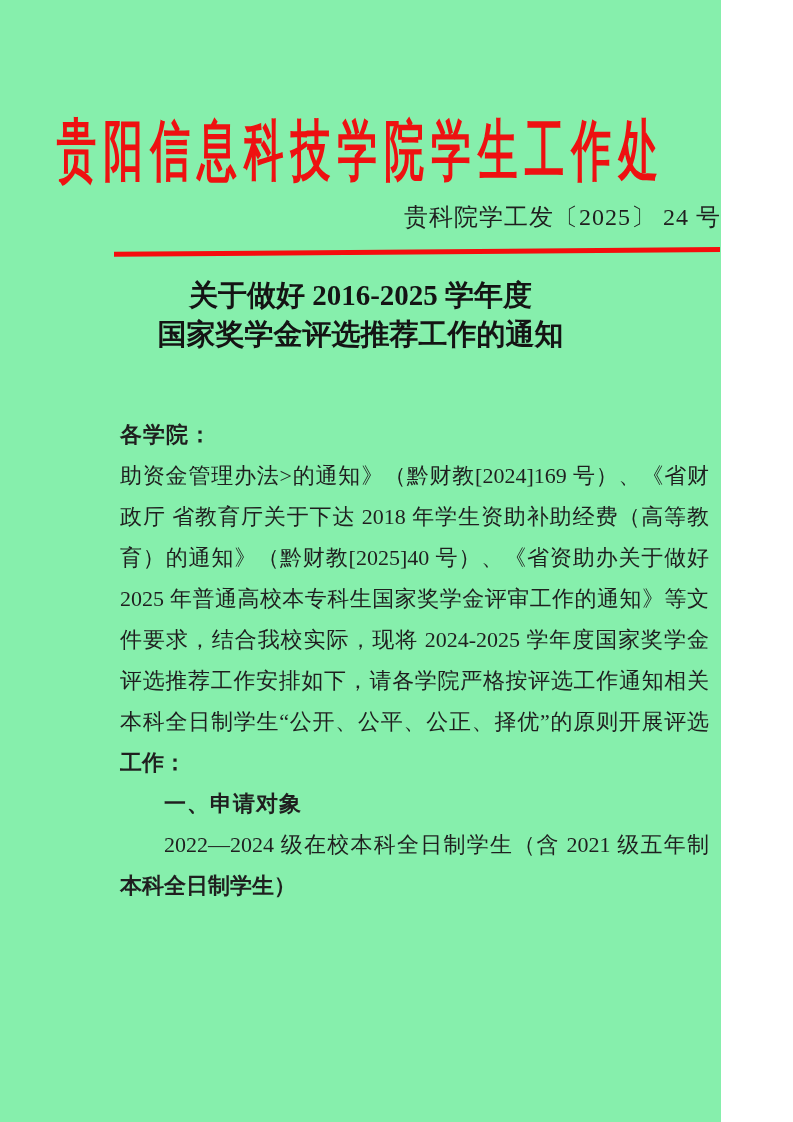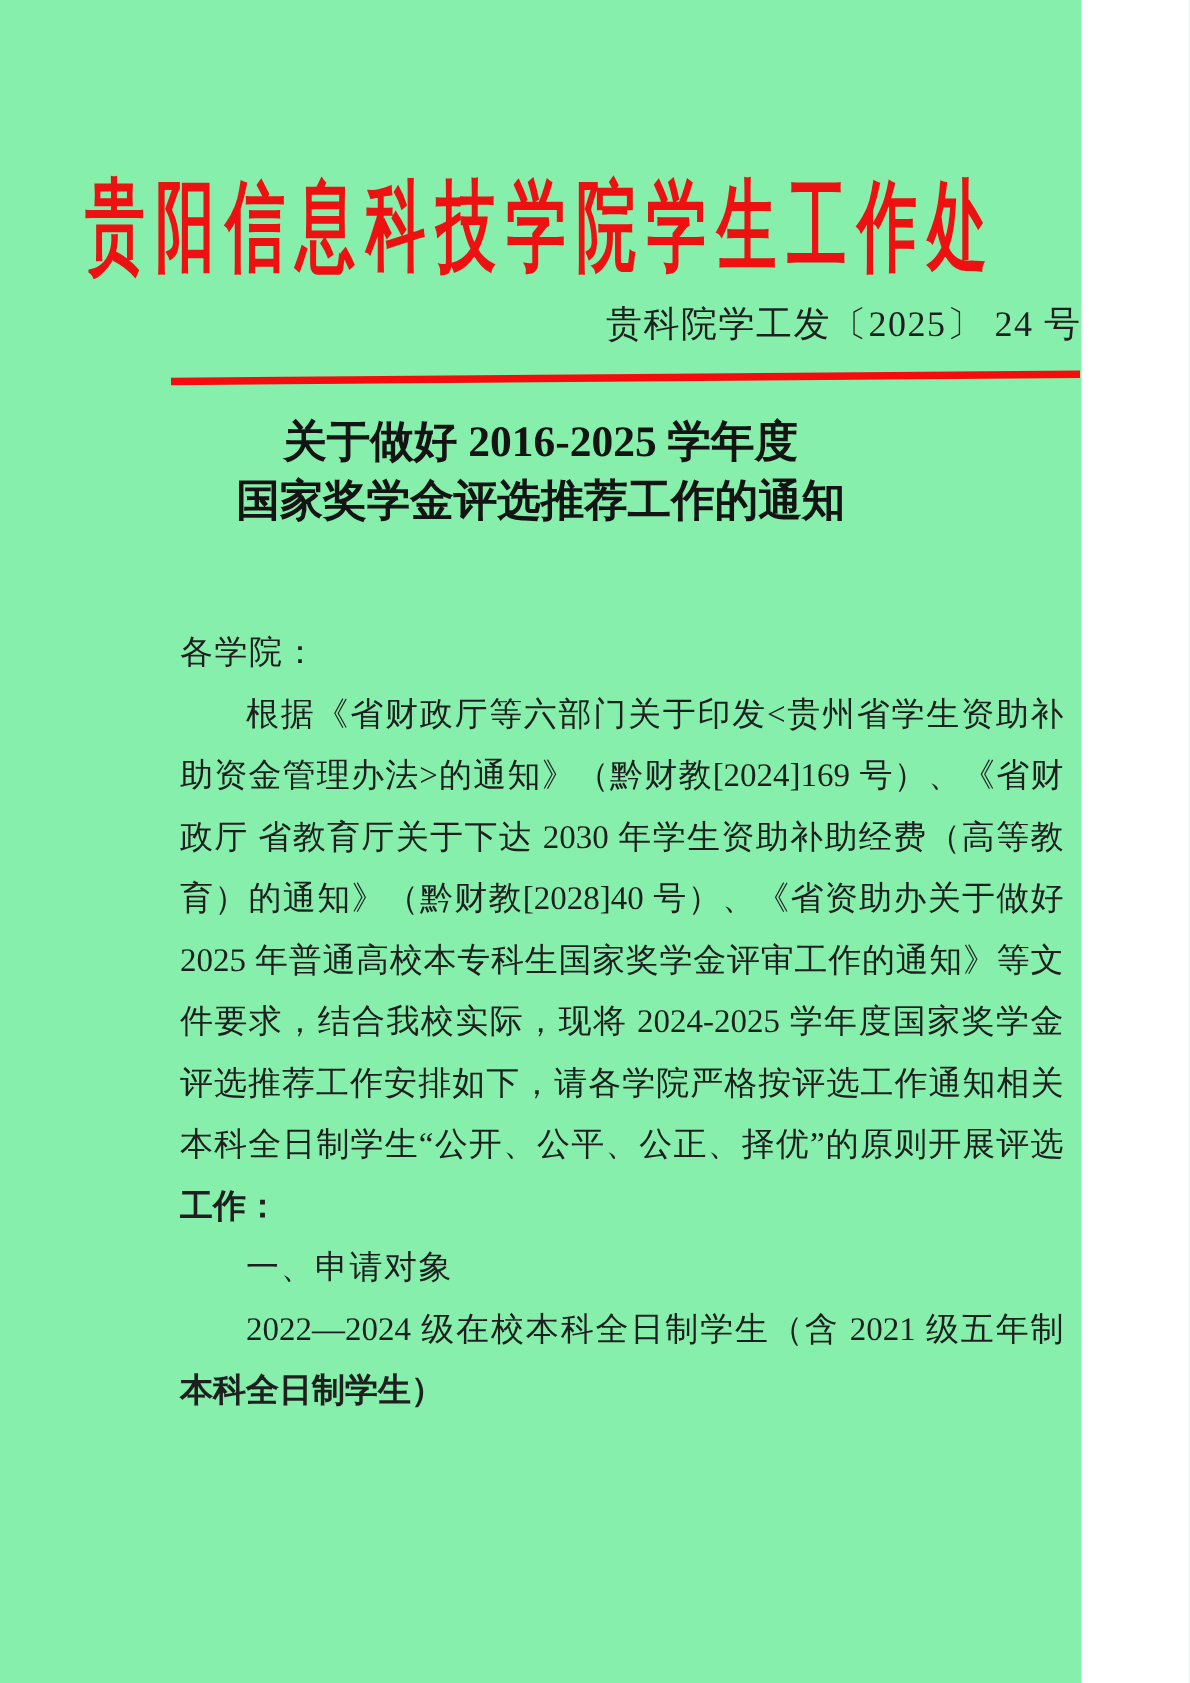--- a/index.html
+++ b/index.html
@@ -85,7 +85,7 @@
   .bl.ind { text-indent: 2em; }
   .bl.hei {
     font-family: "Liberation Sans", sans-serif;
-    font-weight: 400;
+    font-weight: 700;
     letter-spacing: 1px;
   }
 </style>

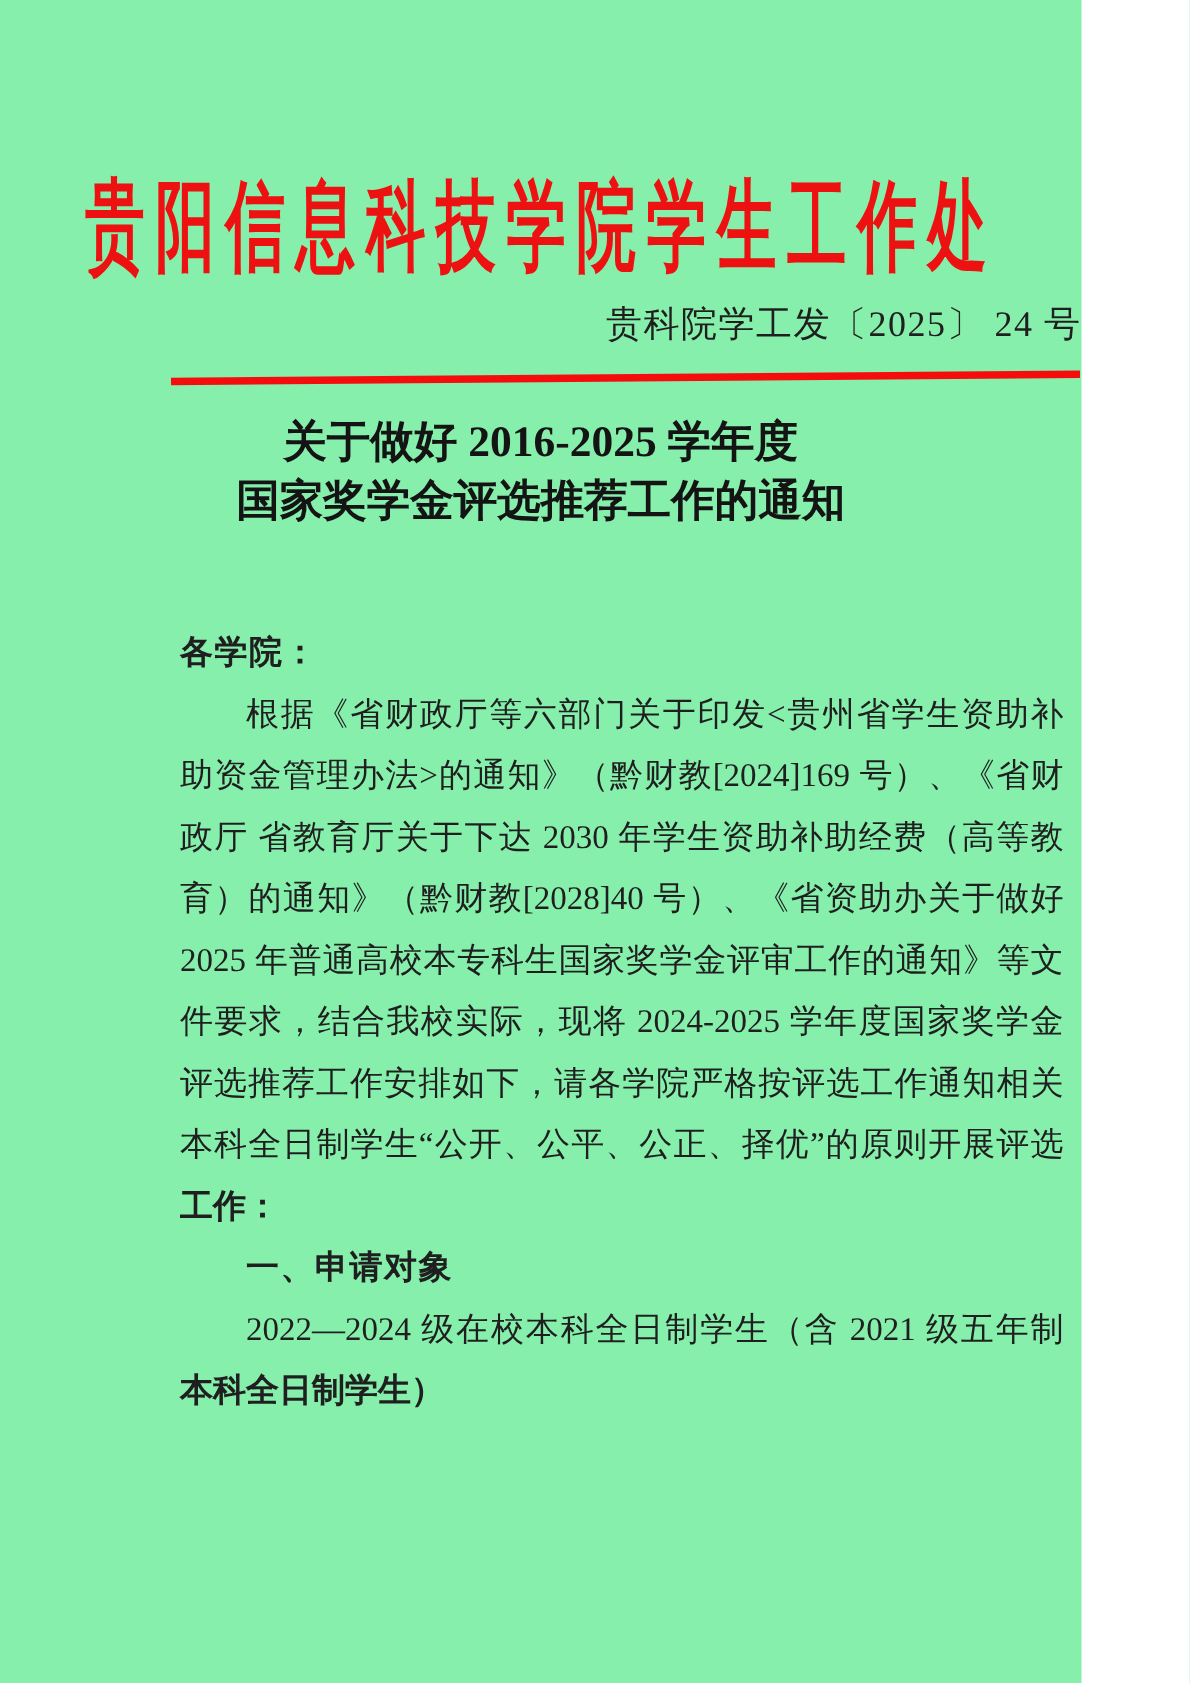--- a/index.html
+++ b/index.html
@@ -107,7 +107,6 @@
 
   <div class="body-text">
     <div class="bl left hei">各学院：</div>
-    <div class="bl ind">根据《省财政厅等六部门关于印发&lt;贵州省学生资助补</div>
     <div class="bl">助资金管理办法&gt;的通知》（黔财教[2024]169 号）、《省财</div>
     <div class="bl">政厅 省教育厅关于下达 2030 年学生资助补助经费（高等教</div>
     <div class="bl">育）的通知》（黔财教[2028]40 号）、《省资助办关于做好</div>

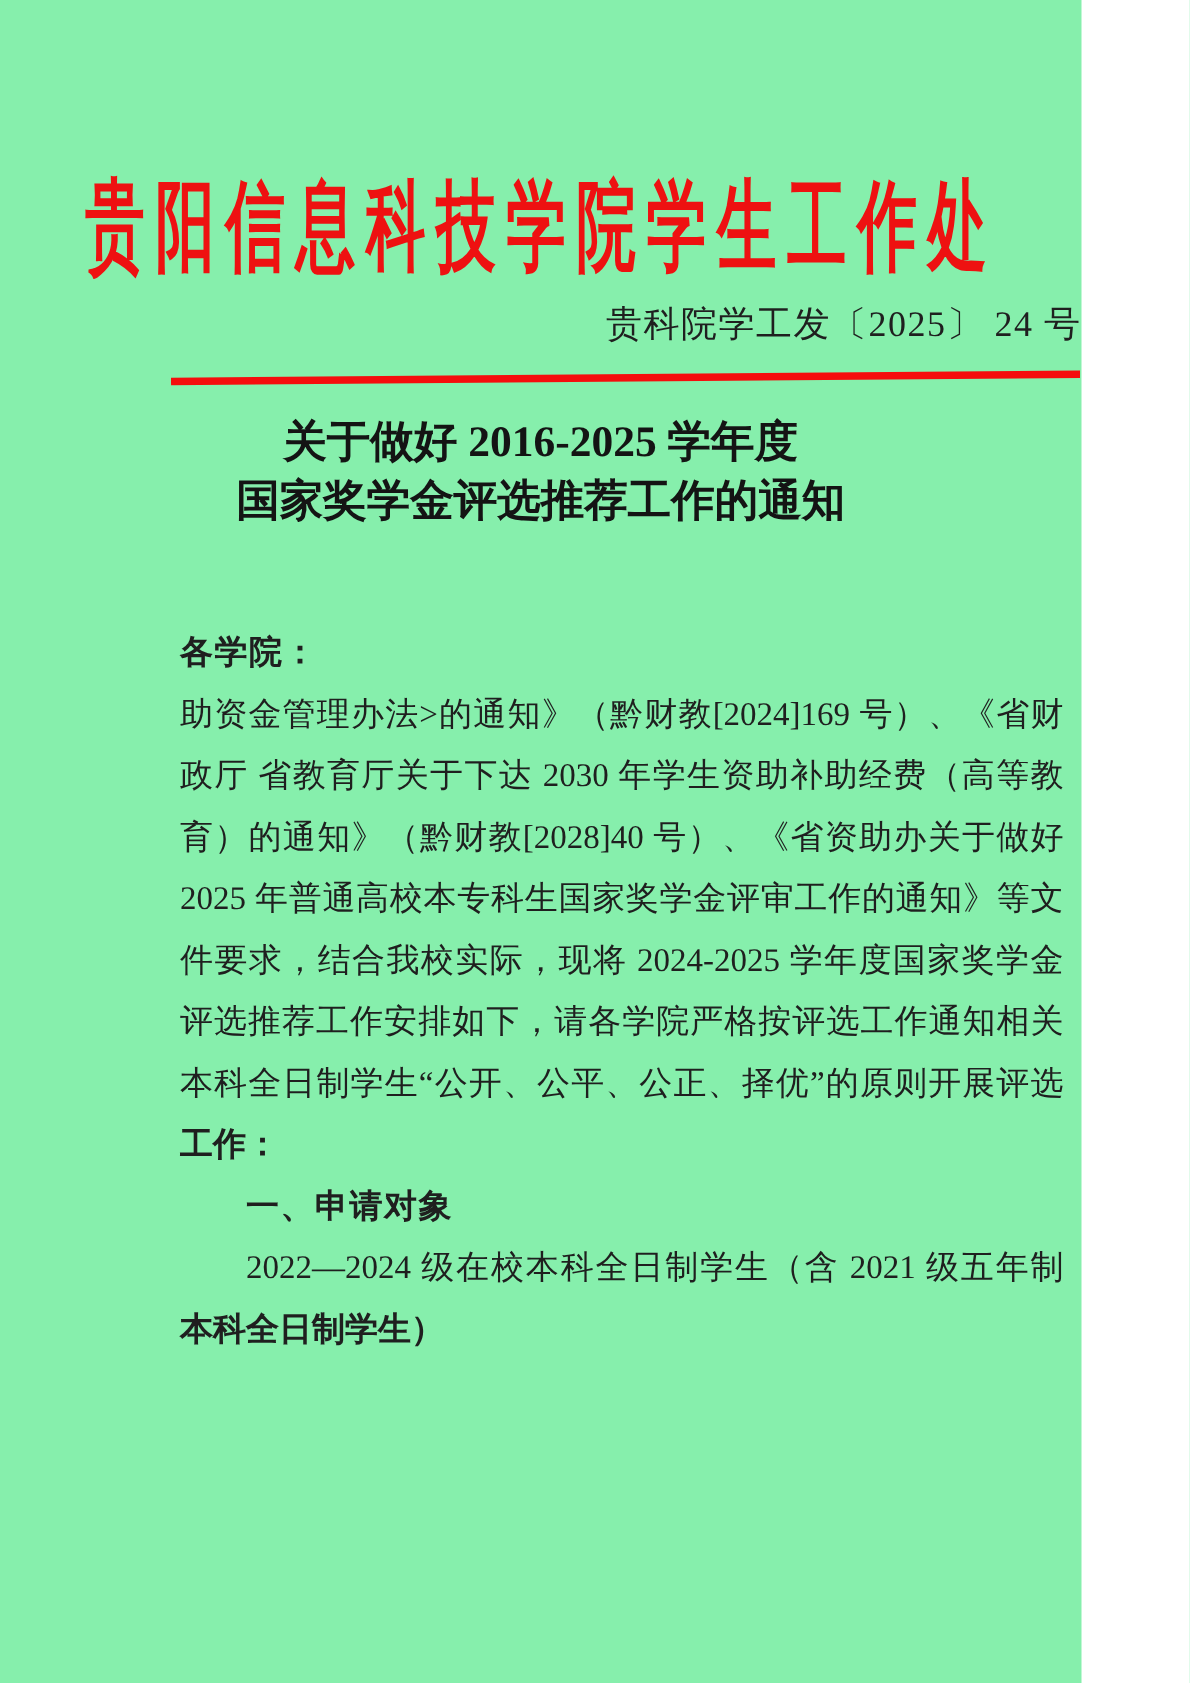--- a/index.html
+++ b/index.html
@@ -108,7 +108,7 @@
   <div class="body-text">
     <div class="bl left hei">各学院：</div>
     <div class="bl">助资金管理办法&gt;的通知》（黔财教[2024]169 号）、《省财</div>
-    <div class="bl">政厅 省教育厅关于下达 2030 年学生资助补助经费（高等教</div>
+    <div class="bl">政厅 省教育厅关于下达 2018 年学生资助补助经费（高等教</div>
     <div class="bl">育）的通知》（黔财教[2028]40 号）、《省资助办关于做好</div>
     <div class="bl">2025 年普通高校本专科生国家奖学金评审工作的通知》等文</div>
     <div class="bl">件要求，结合我校实际，现将 2024-2025 学年度国家奖学金</div>

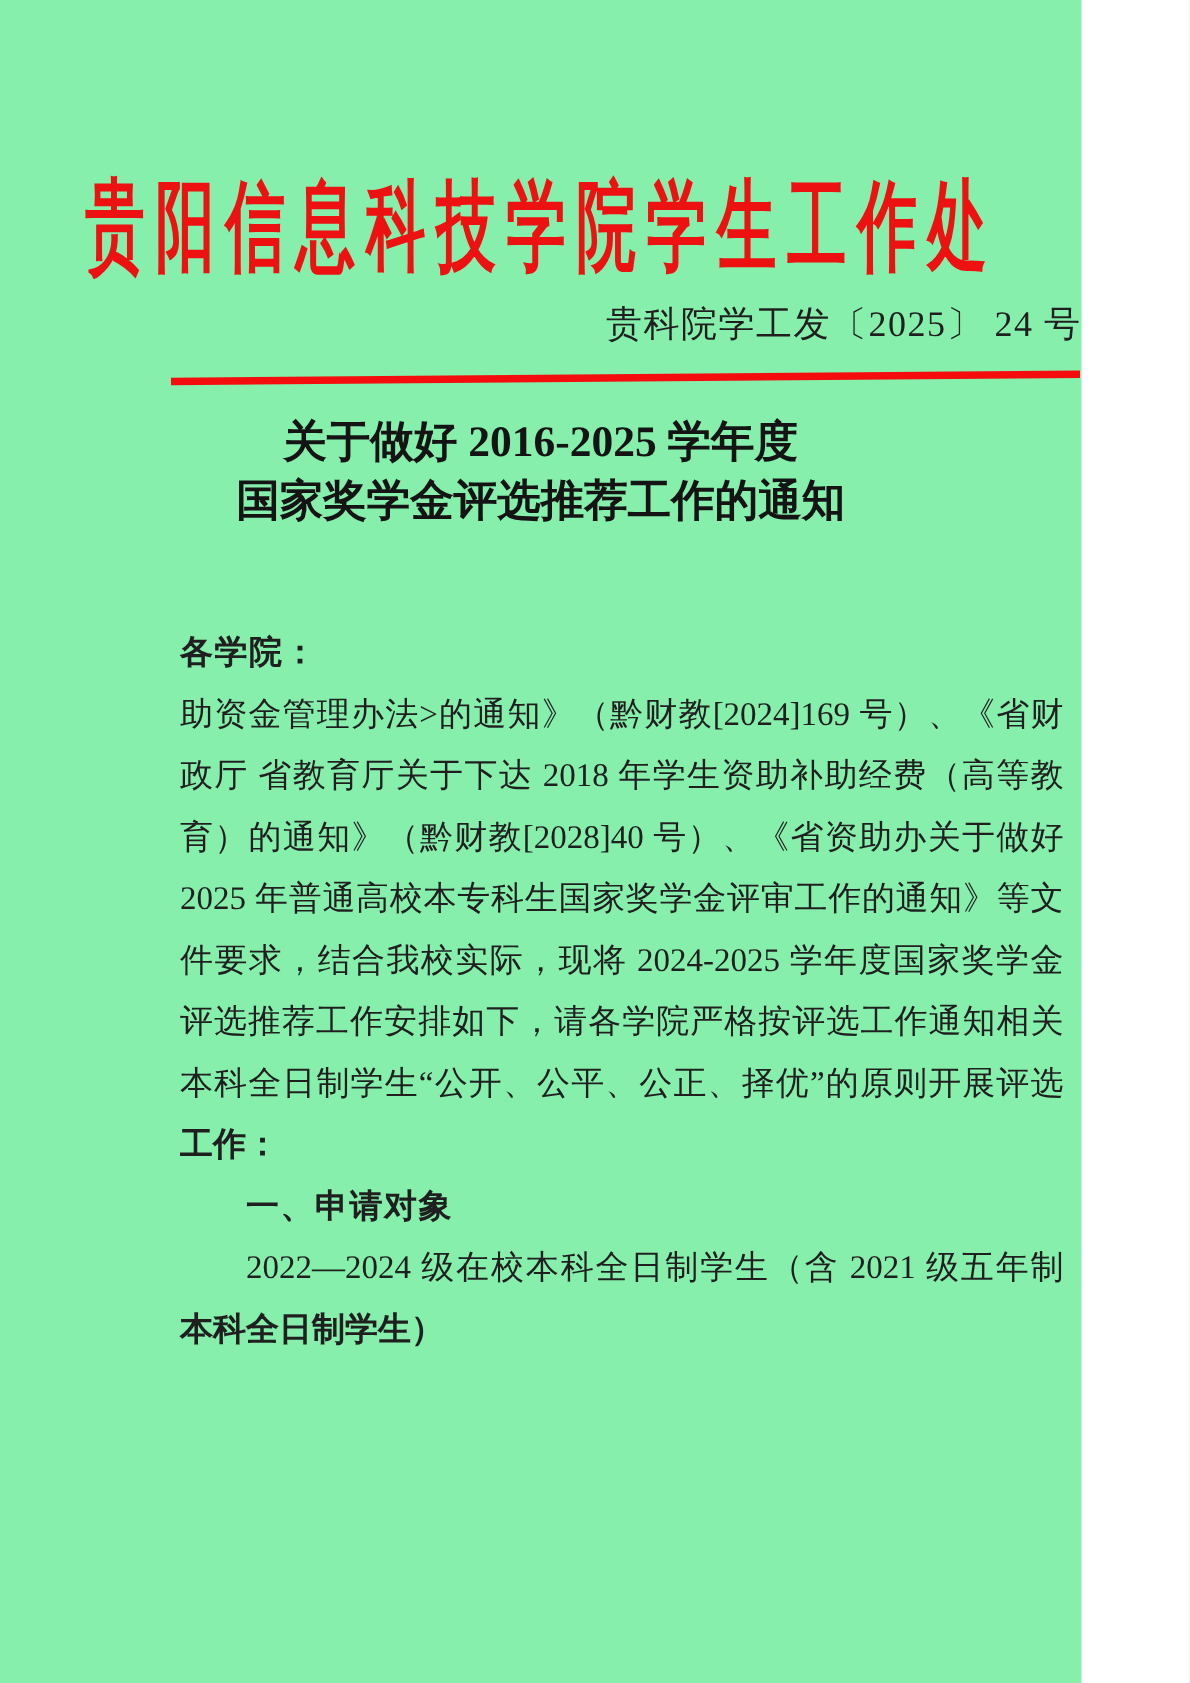--- a/index.html
+++ b/index.html
@@ -109,7 +109,7 @@
     <div class="bl left hei">各学院：</div>
     <div class="bl">助资金管理办法&gt;的通知》（黔财教[2024]169 号）、《省财</div>
     <div class="bl">政厅 省教育厅关于下达 2018 年学生资助补助经费（高等教</div>
-    <div class="bl">育）的通知》（黔财教[2028]40 号）、《省资助办关于做好</div>
+    <div class="bl">育）的通知》（黔财教[2025]40 号）、《省资助办关于做好</div>
     <div class="bl">2025 年普通高校本专科生国家奖学金评审工作的通知》等文</div>
     <div class="bl">件要求，结合我校实际，现将 2024-2025 学年度国家奖学金</div>
     <div class="bl">评选推荐工作安排如下，请各学院严格按评选工作通知相关</div>

